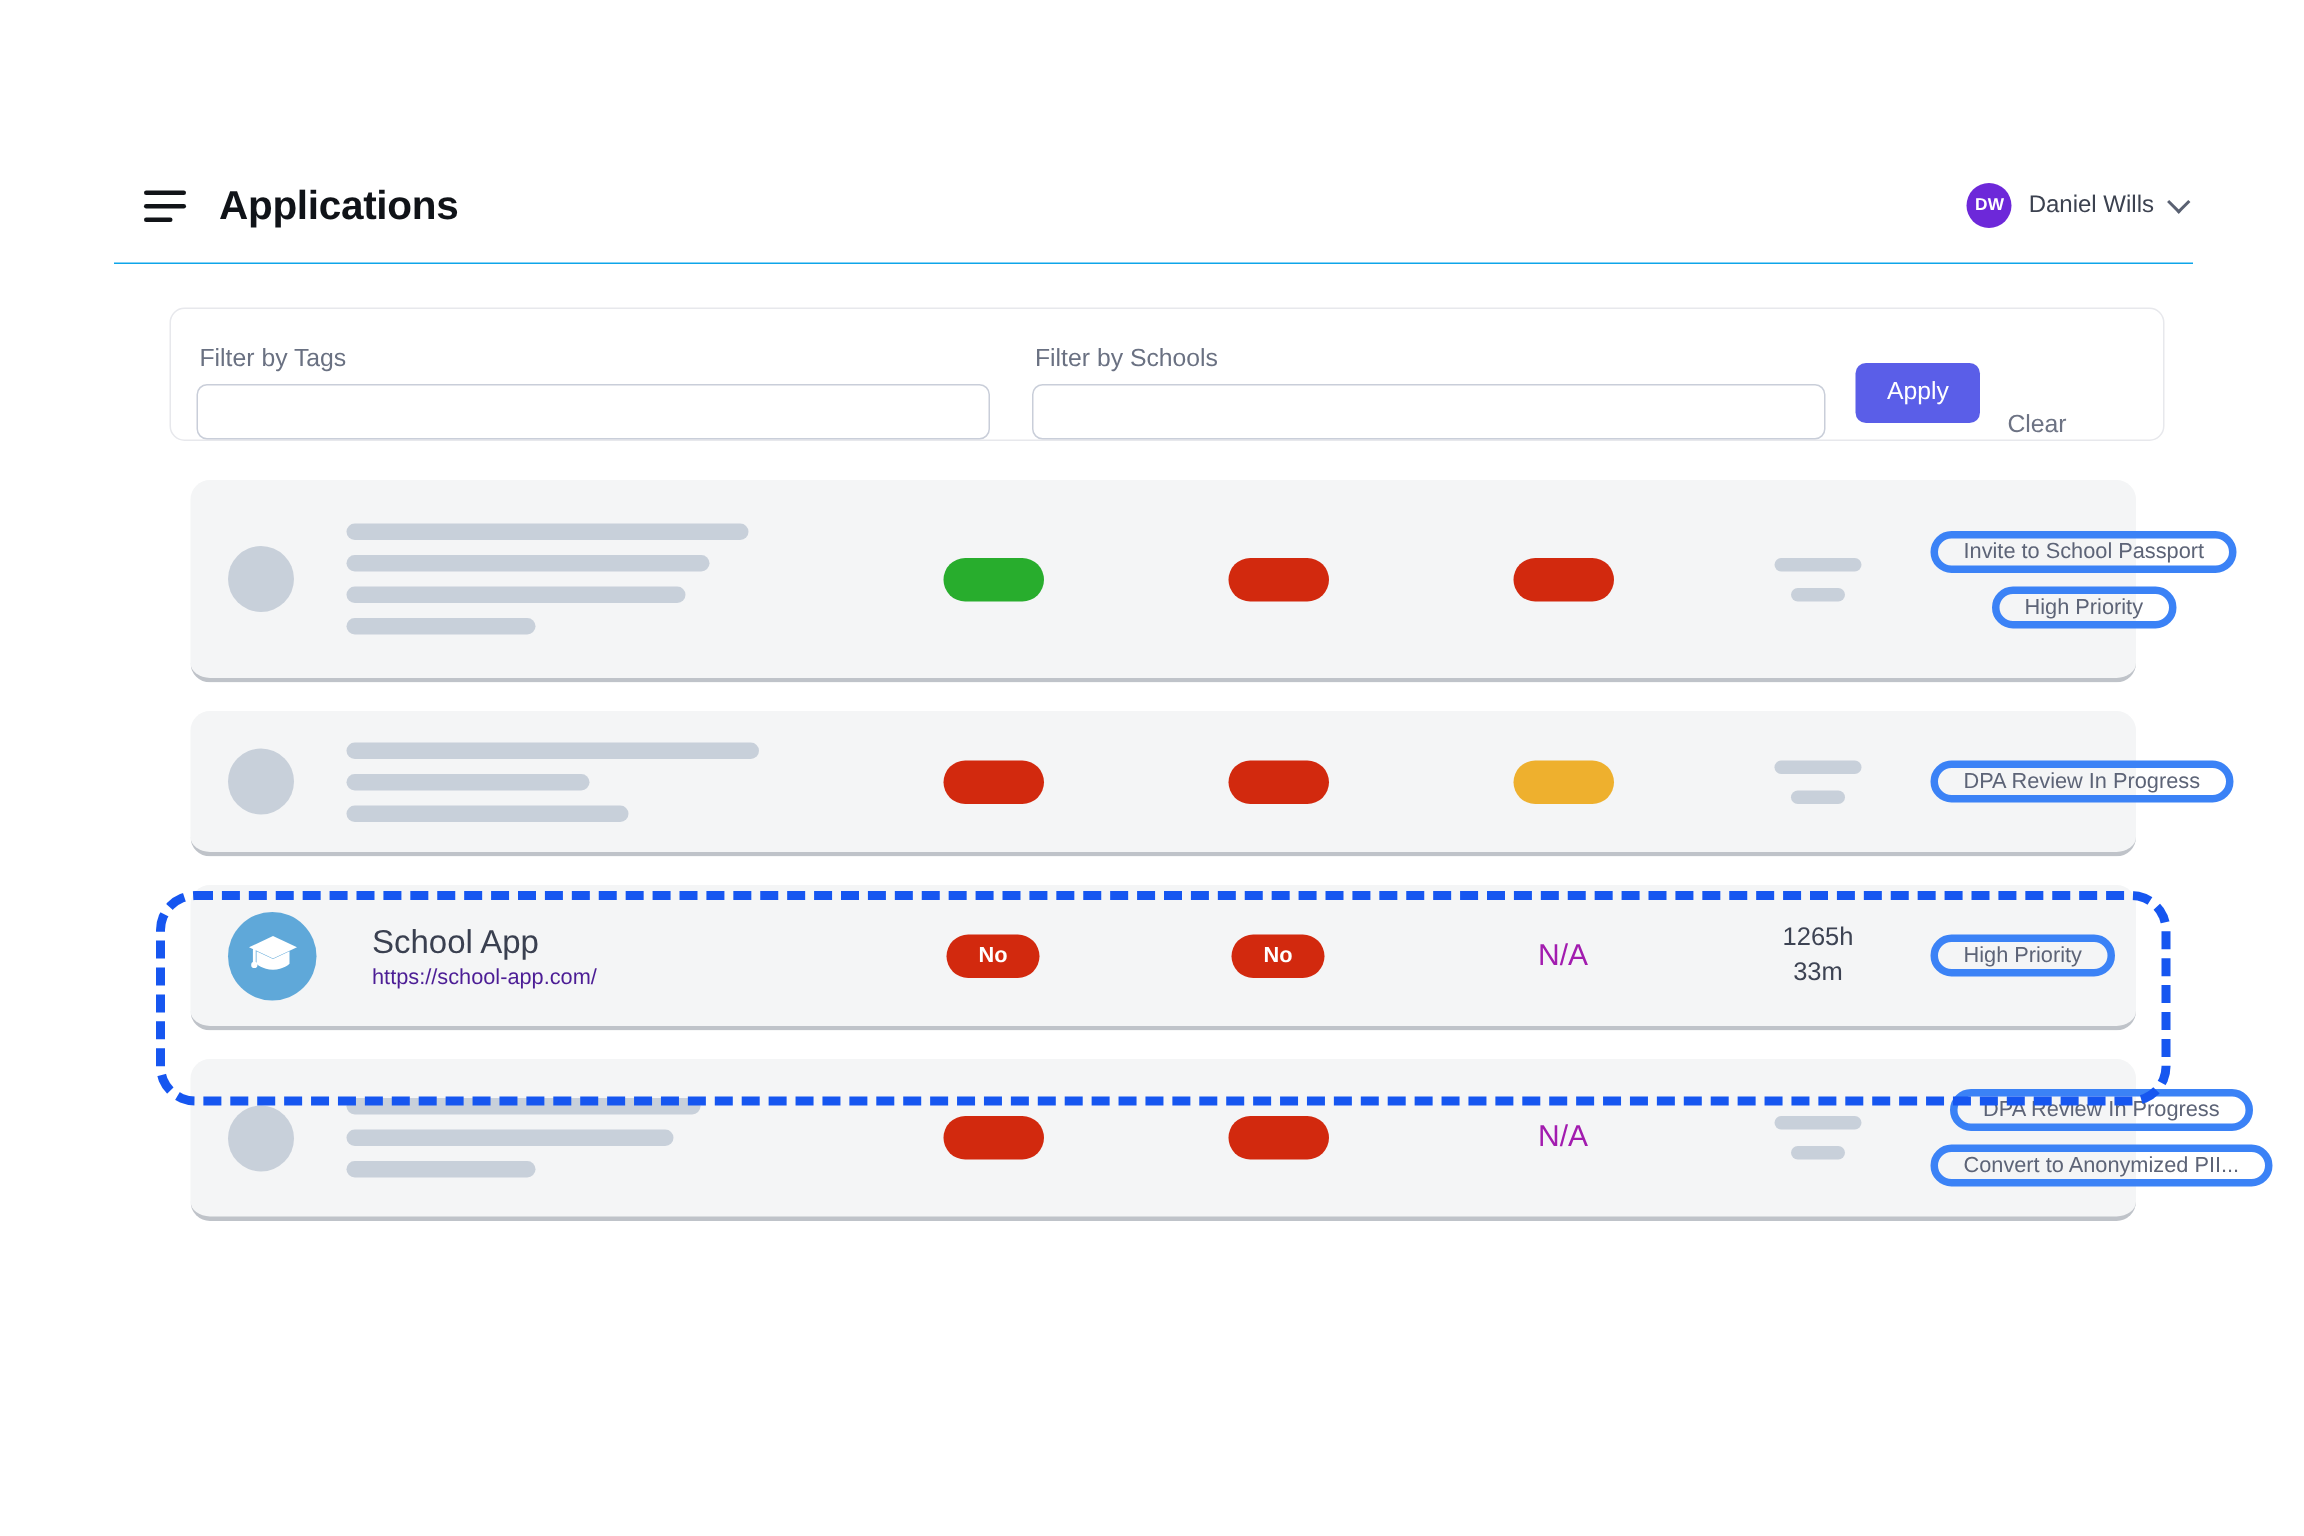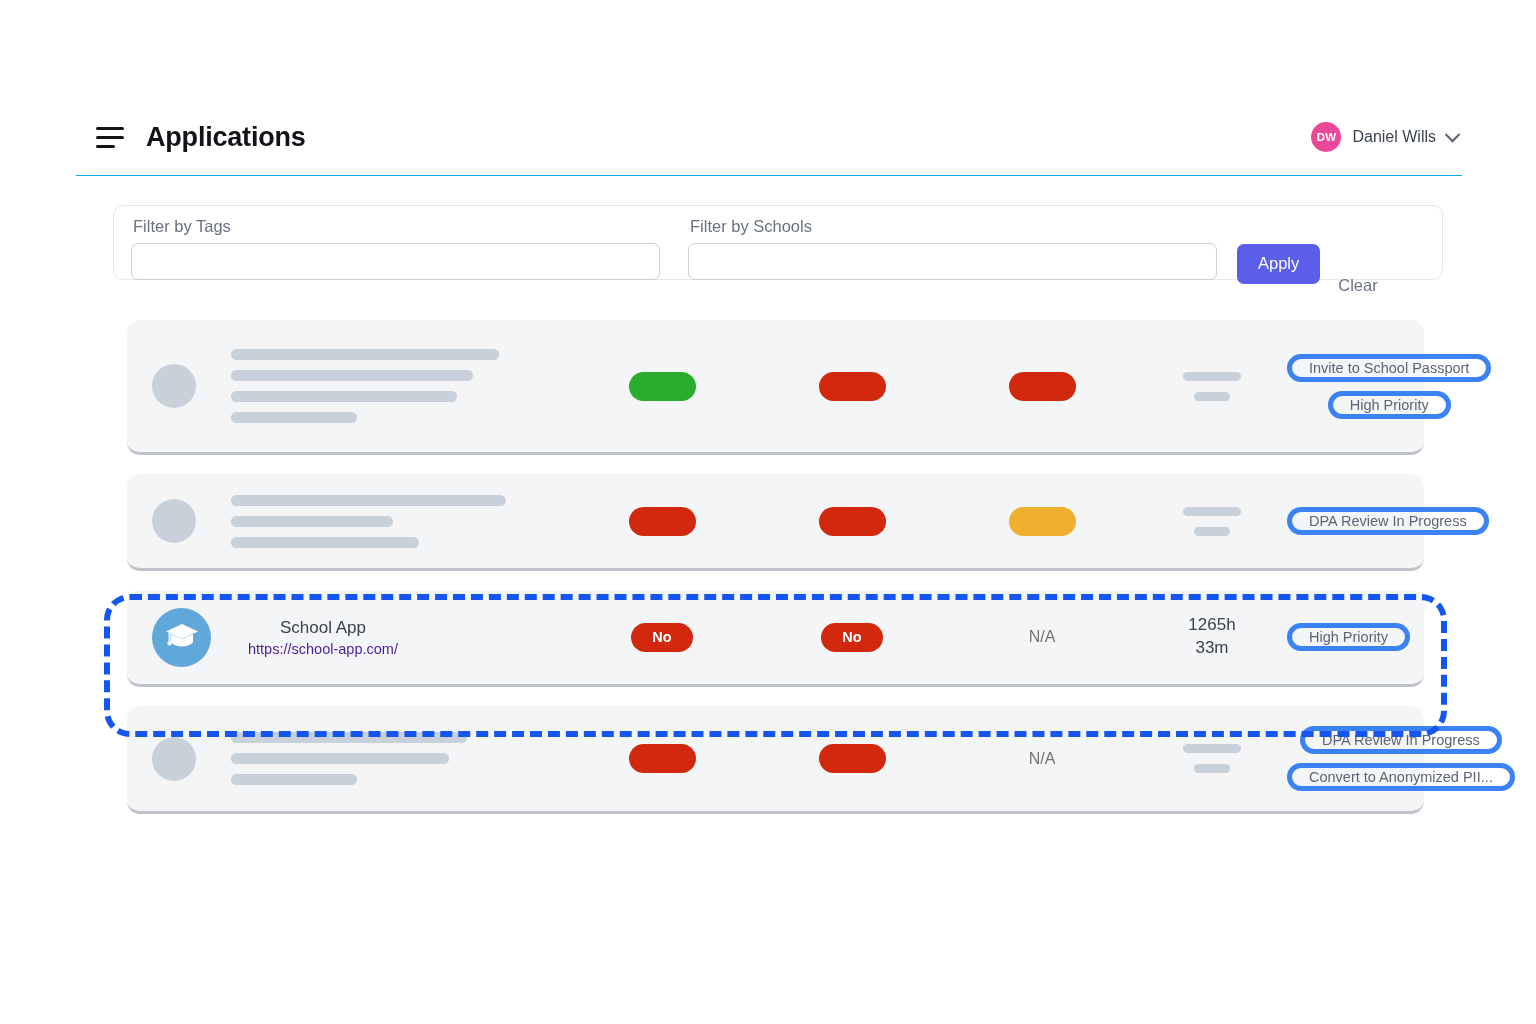--- a/index.html
+++ b/index.html
@@ -79,7 +79,7 @@
     width: 30px;
     height: 30px;
     border-radius: 50%;
-    background: #ec4899;
+    background: #6d28d9;
     color: #ffffff;
     font-size: 11.5px;
     font-weight: 700;

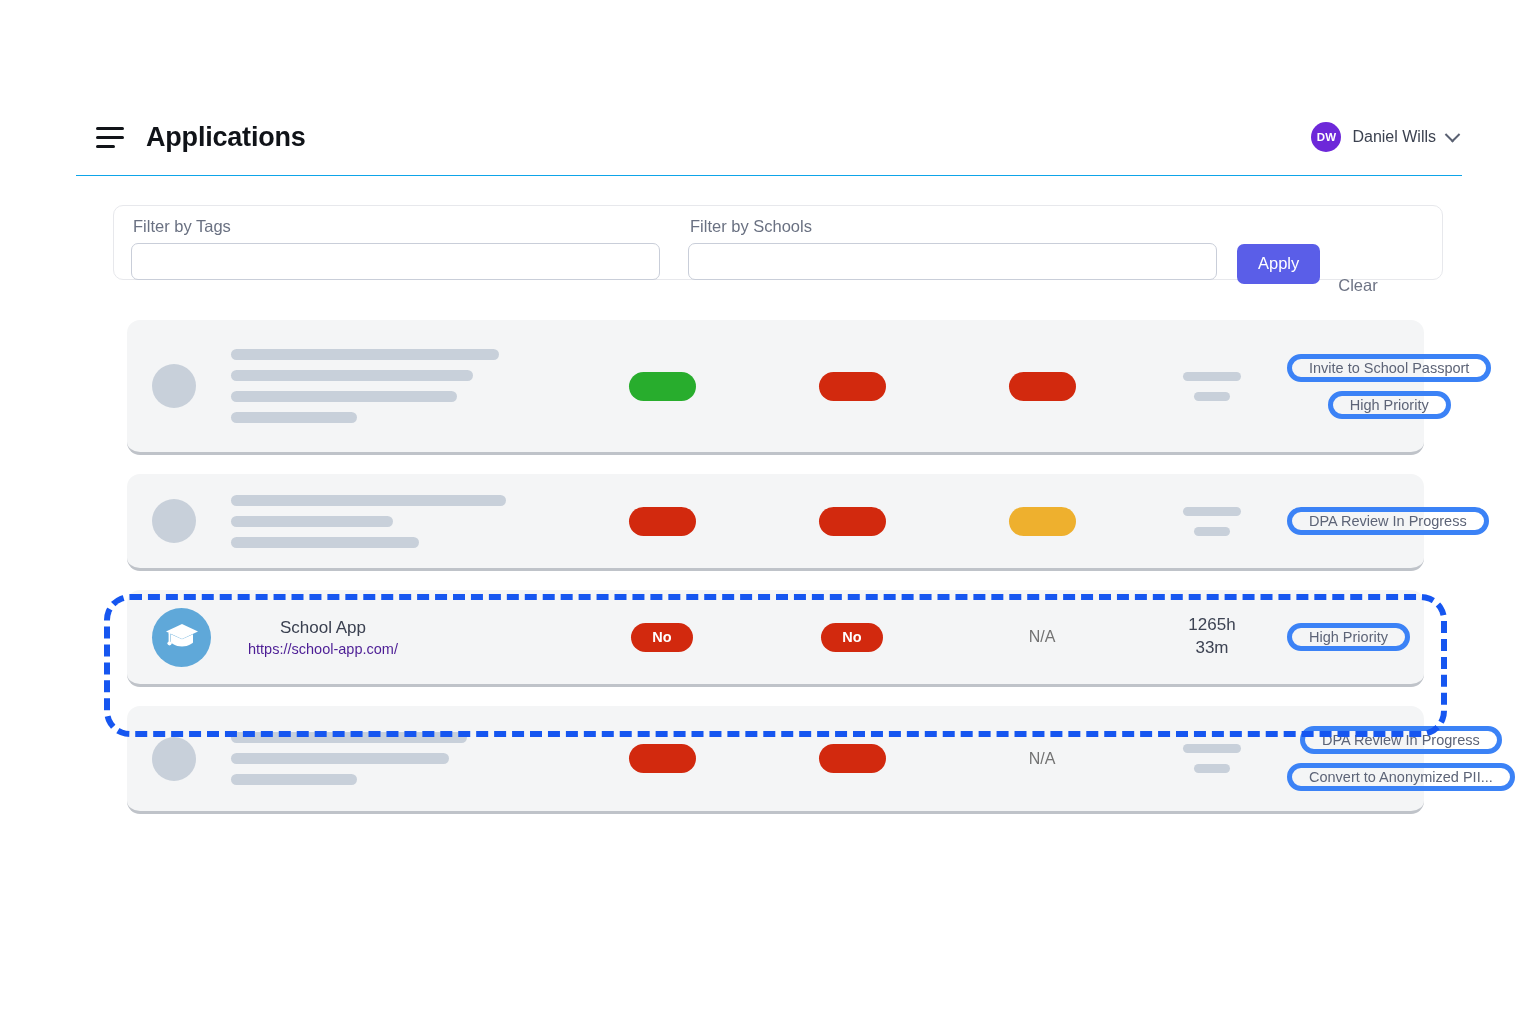--- a/index.html
+++ b/index.html
@@ -108,12 +108,12 @@
     left: 113px;
     top: 205px;
     width: 1330px;
-    height: 75px;
+    height: 89px;
     border: 1px solid #e7e8ec;
     border-radius: 10px;
     background: #ffffff;
     display: flex;
-    align-items: center;
+    align-items: flex-end;
     padding: 12px 17px 0 17px;
   }
 

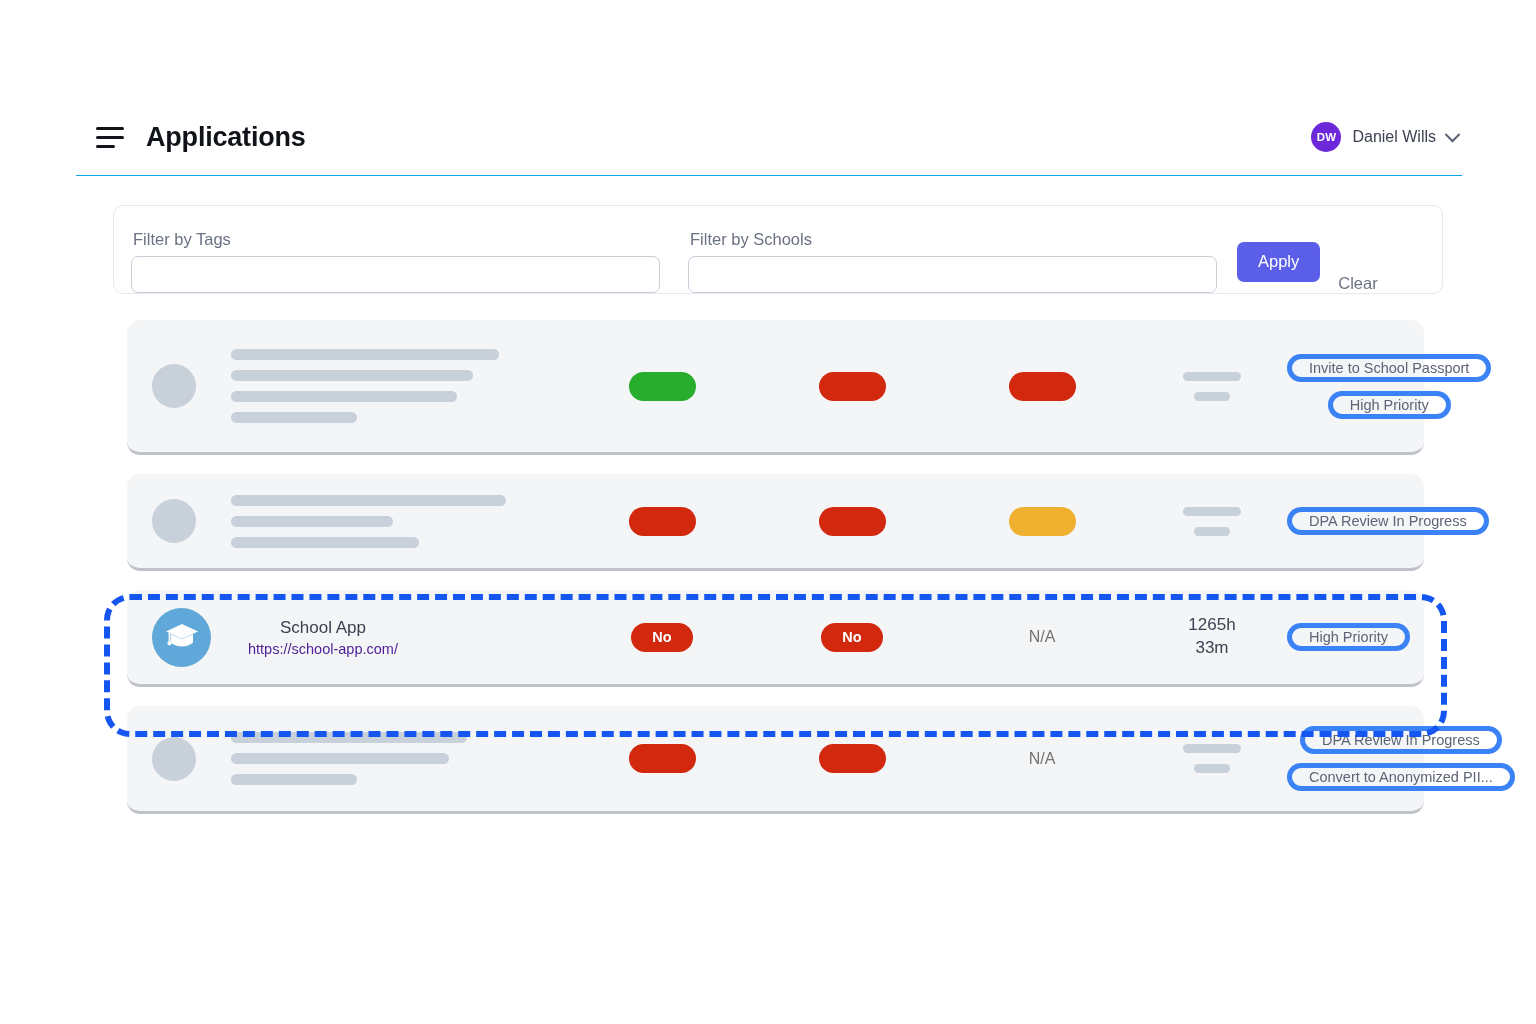--- a/index.html
+++ b/index.html
@@ -227,10 +227,9 @@
 
   .app-text { margin-left: 37px; }
   .app-name {
-    font-size: 17px;
+    font-size: 22px;
     color: #3a4050;
     margin-bottom: 3px;
-    text-align: center;
   }
   .app-url {
     font-size: 14.5px;

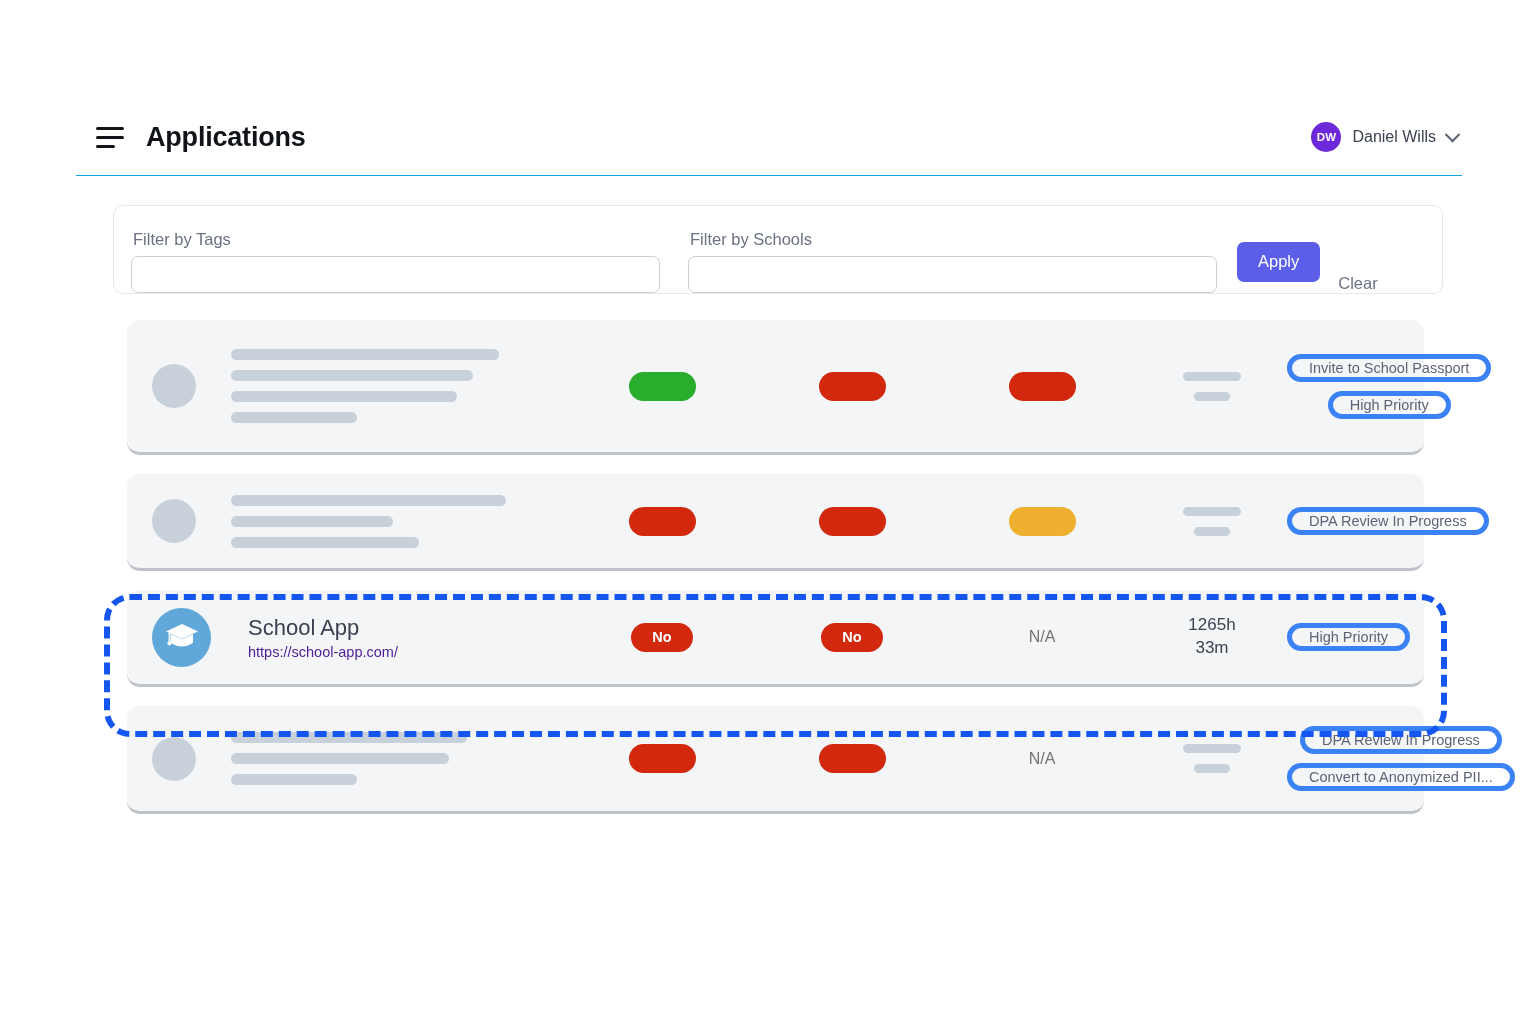--- a/index.html
+++ b/index.html
@@ -263,8 +263,8 @@
   .pill.blank { min-width: 67px; padding: 0; }
 
   .na-text {
-    font-size: 16px;
-    color: #737373;
+    font-size: 20px;
+    color: #a21caf;
   }
 
   

